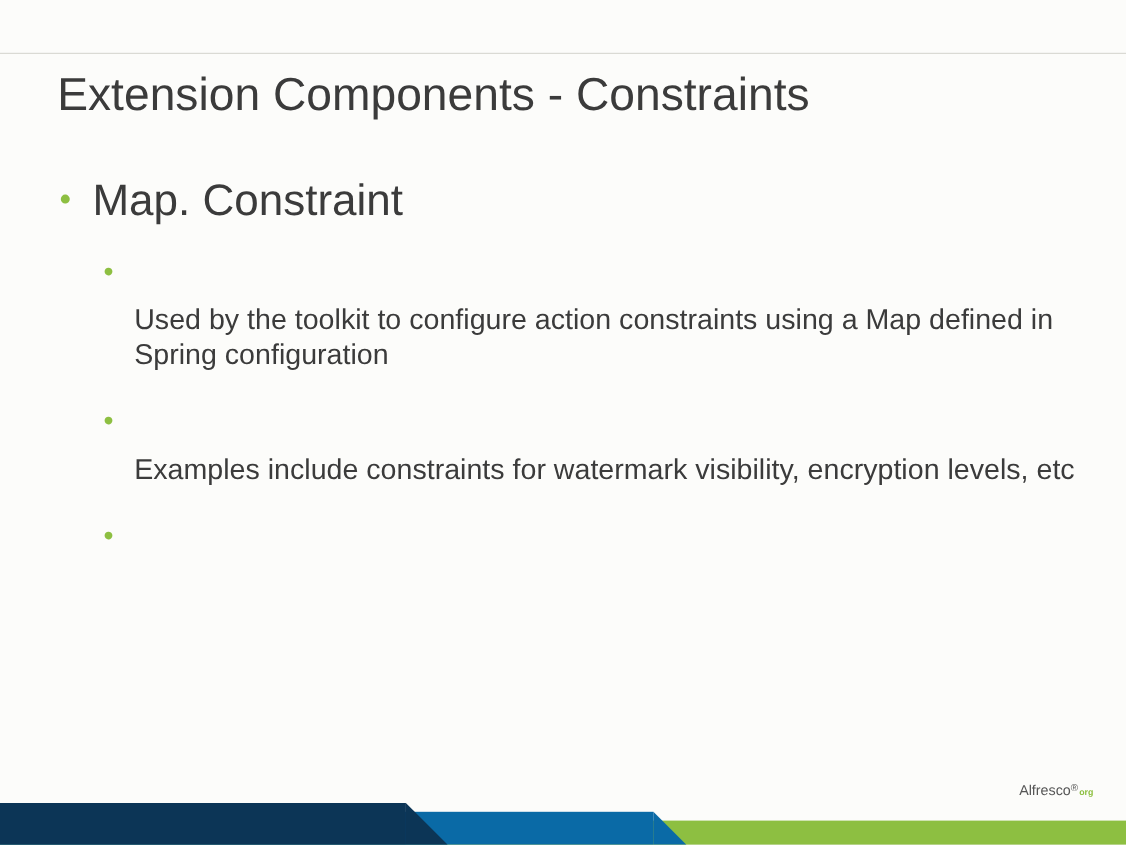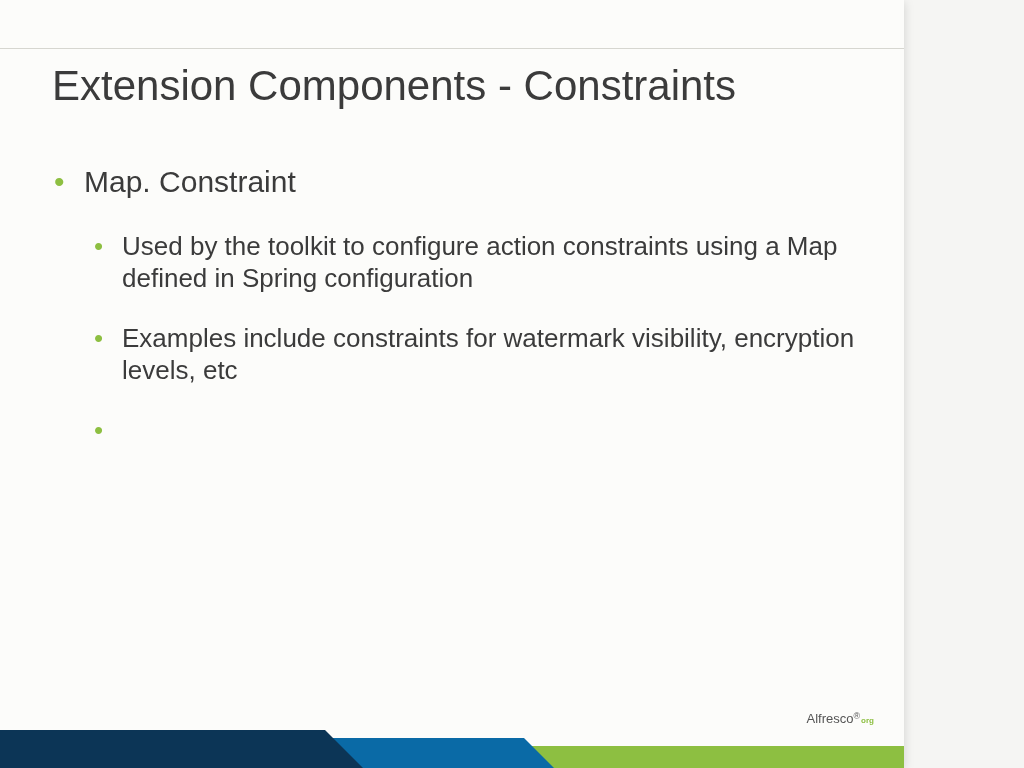--- a/index.html
+++ b/index.html
@@ -6,7 +6,7 @@
   html, body { width: 1024px; height: 768px; font-family: Arial, Helvetica, sans-serif; background: #f5f5f3; overflow: hidden; }
   .slide {
     position: relative;
-    width: 904px;
+    width: 1024px;
     height: 768px;
     background: #fcfcfa;
     box-shadow: 0 2px 10px rgba(0,0,0,0.15);

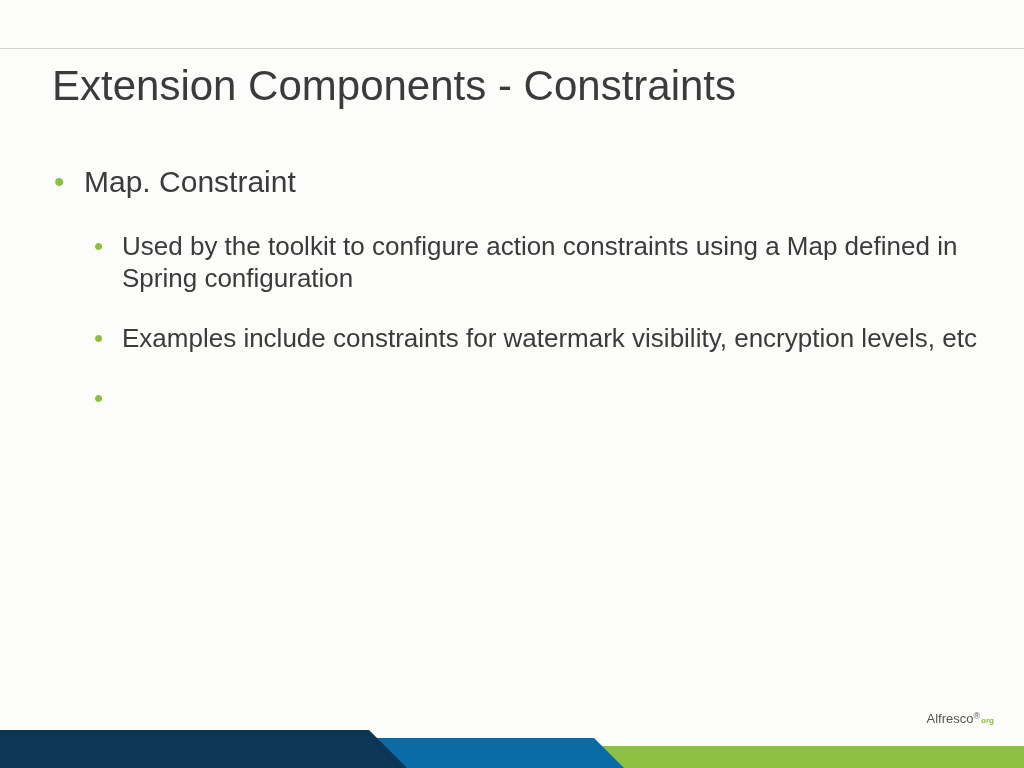--- a/index.html
+++ b/index.html
@@ -47,7 +47,7 @@
     flex-shrink: 0;
   }
   .lvl1 .text {
-    font-size: 30px;
+    font-size: 40px;
     line-height: 36px;
   }
   .lvl2-wrap { margin-left: 40px; }

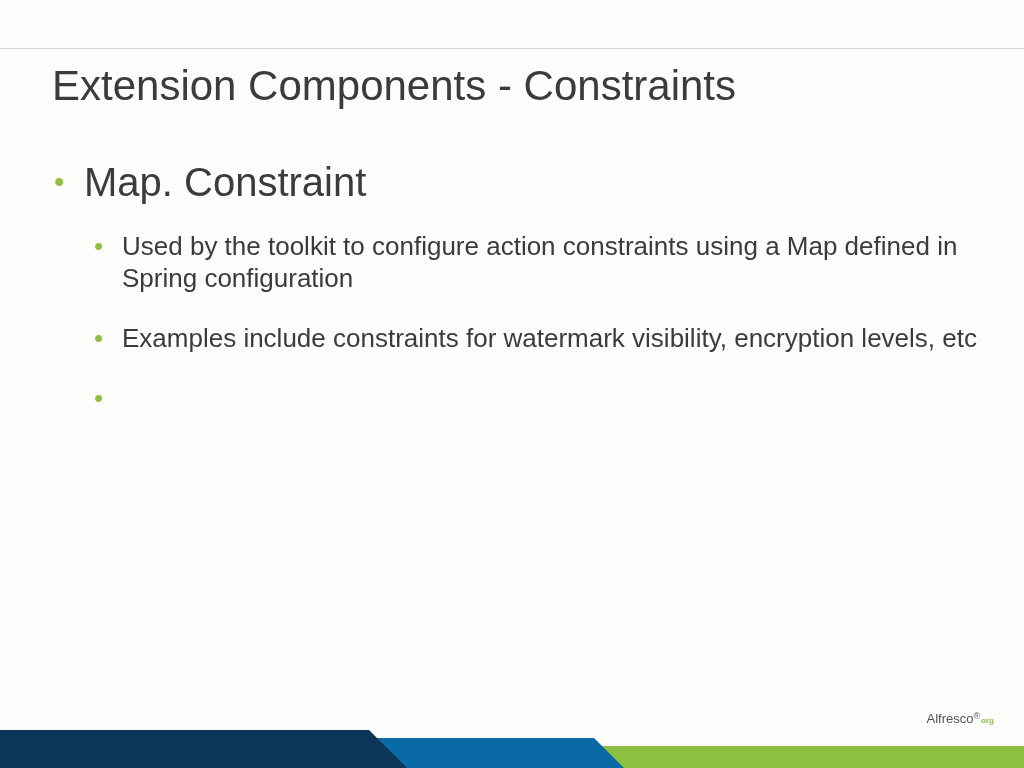--- a/index.html
+++ b/index.html
@@ -65,6 +65,7 @@
   .lvl2 .text {
     font-size: 26px;
     line-height: 32px;
+    margin-top: 44px;
   }
 
   

